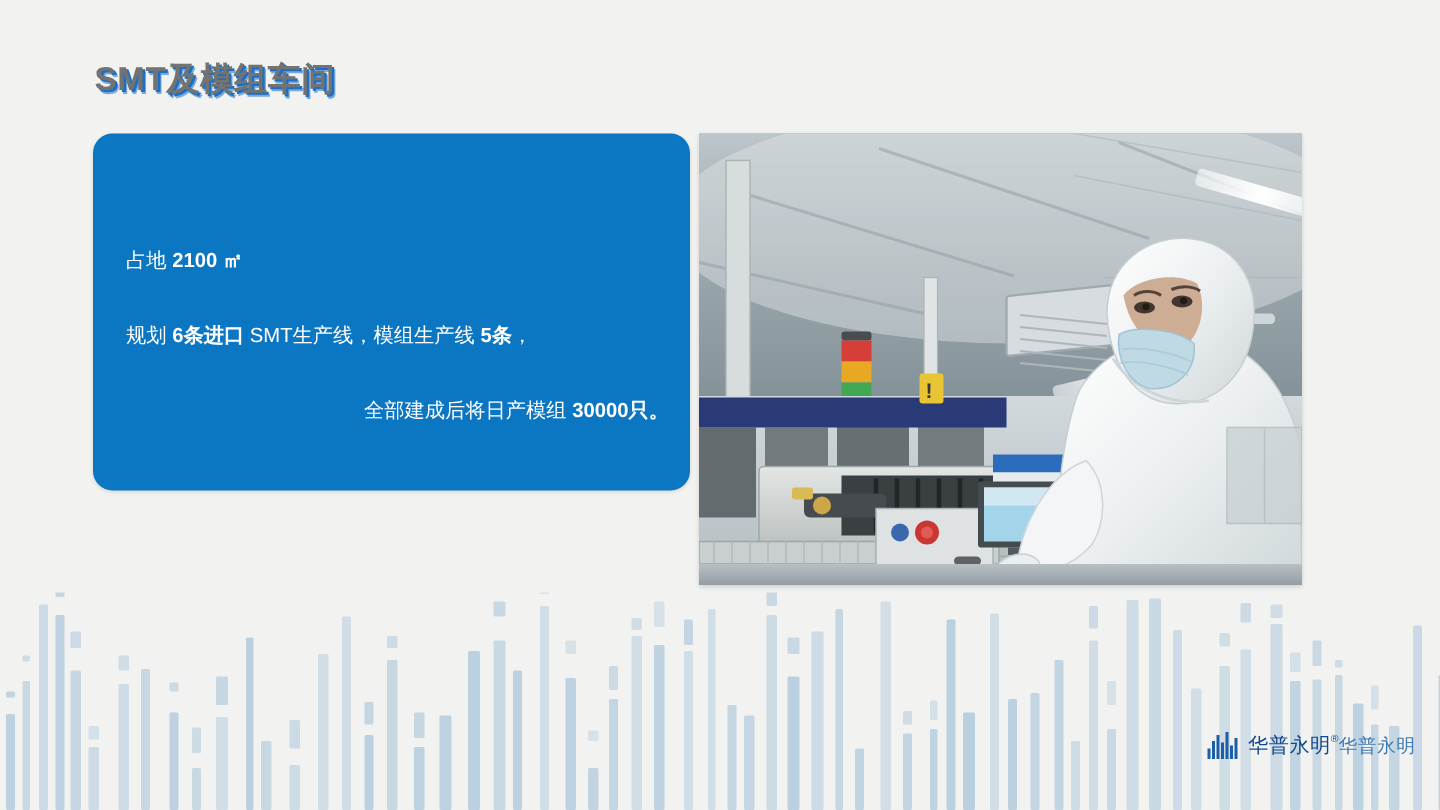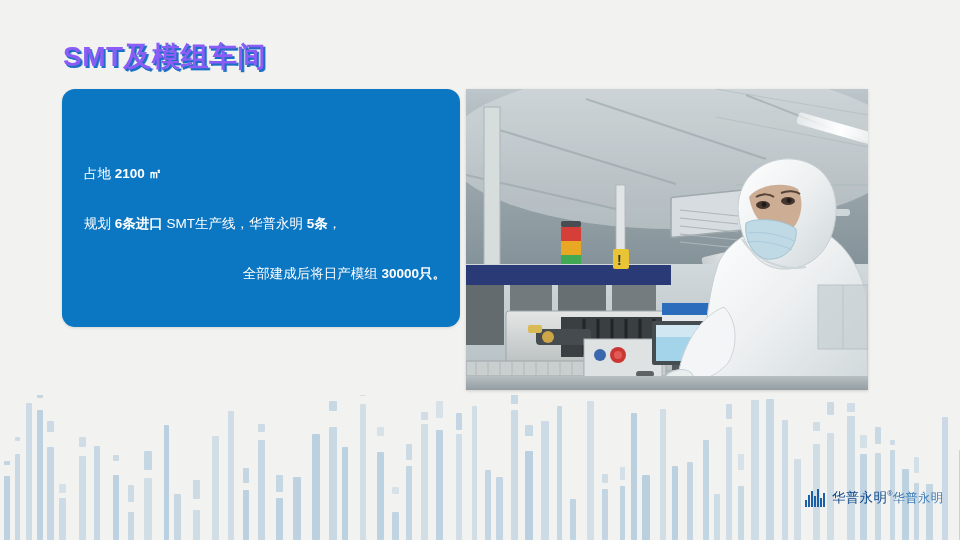--- a/index.html
+++ b/index.html
@@ -40,10 +40,10 @@
     position: absolute;
     left: 63px;
     top: 38px;
-    font-size: 28px;
+    font-size: 22px;
     font-weight: bold;
     letter-spacing: 0.5px;
-    color: #8b5cf6;
+    color: #737373;
     text-shadow:
        1.6px 1.6px 0 #1b6fc4,
        2.4px 2.4px 0 rgba(27,111,196,0.55);

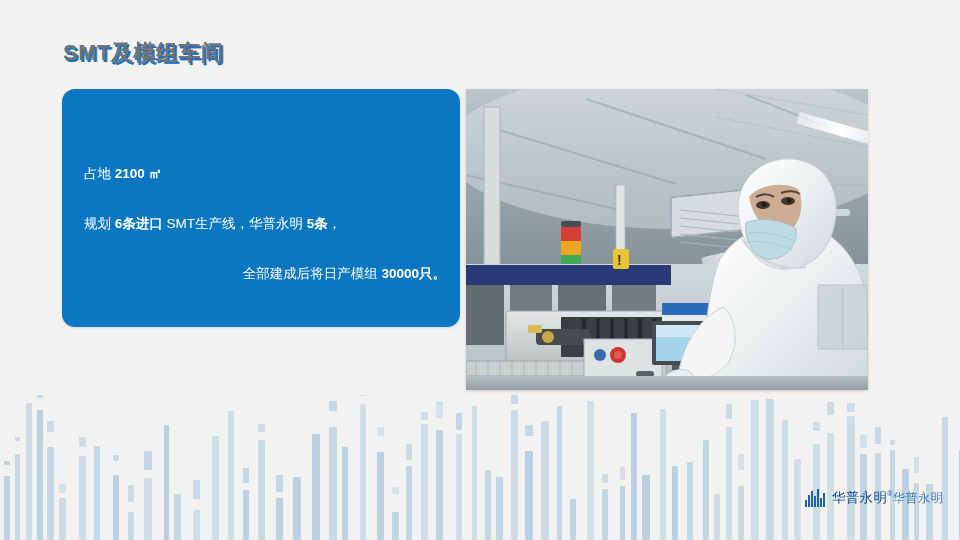--- a/index.html
+++ b/index.html
@@ -240,7 +240,7 @@
   <div id="info-panel">
     <div id="info-body">
         <div class="info-line"><span>占地 </span><b>2100 ㎡</b></div>
-        <div class="info-line"><span>规划 </span><b>6条进口</b><span> SMT生产线，华普永明 </span><b>5条</b><span>，</span></div>
+        <div class="info-line"><span>规划 </span><b>6条进口</b><span> SMT生产线，模组生产线 </span><b>5条</b><span>，</span></div>
         <div class="info-line"><span>全部建成后将日产模组 </span><b>30000只。</b></div>
       </div>
   </div>

